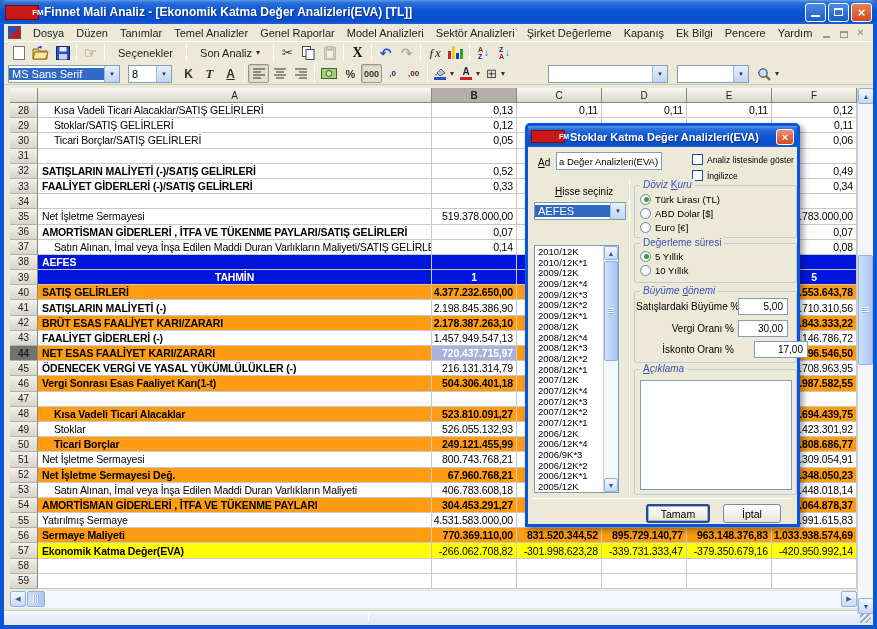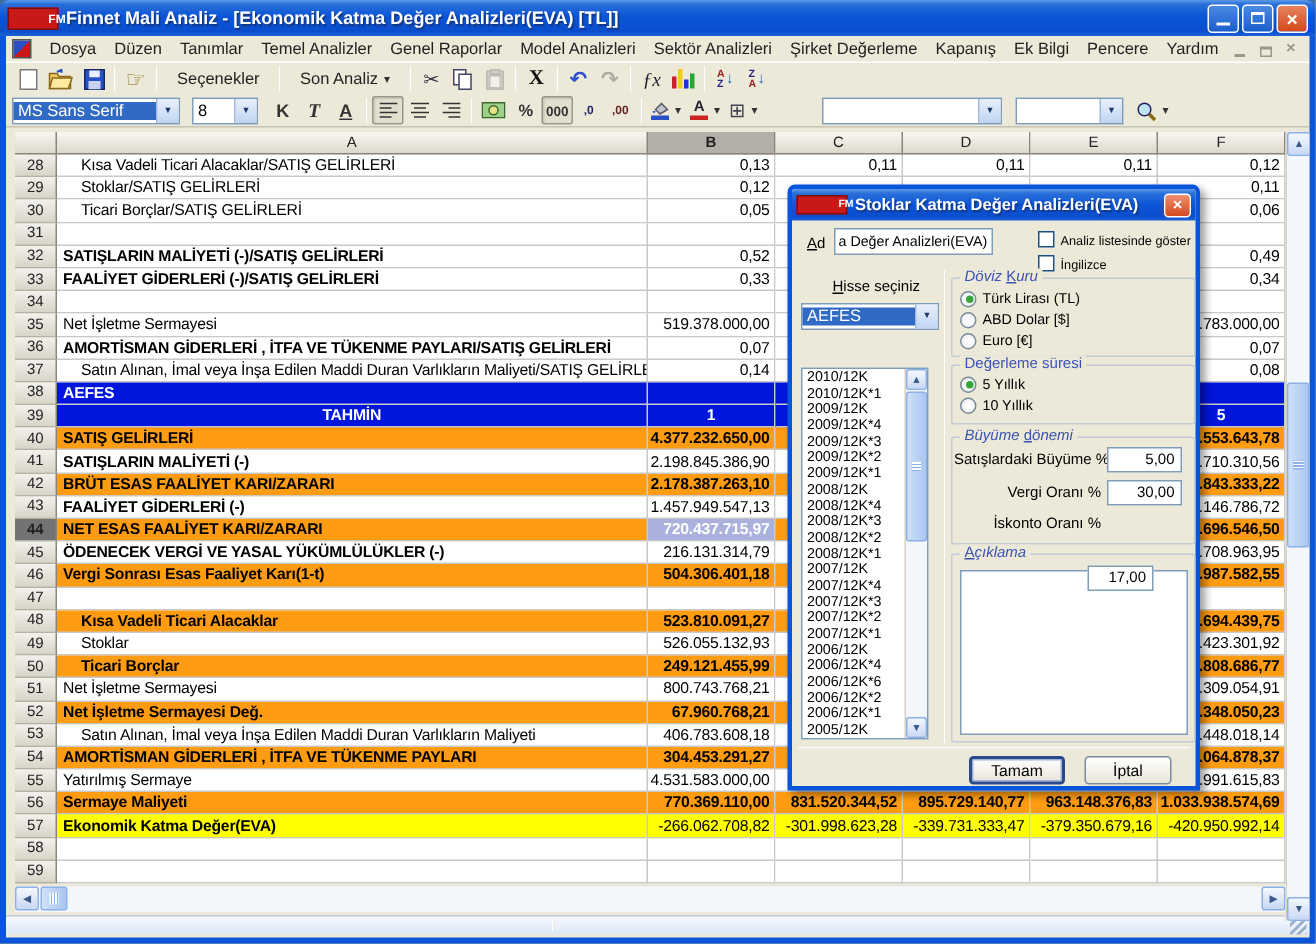--- a/index.html
+++ b/index.html
@@ -801,7 +801,7 @@
         <span class="dlbl" style="left: 108px; top: 197px; width: 98px; text-align: right;">Vergi Oranı %</span>
         <div class="xp-input num" style="left: 210px; top: 194px; width: 50px; height: 17px;">30,00</div>
         <span class="dlbl" style="left: 108px; top: 218px; width: 98px; text-align: right;">İskonto Oranı %</span>
-        <div class="xp-input num" style="left: 197px; top: 215px; width: 44px; height: 17px; margin-top: 36px;">17,00</div>
+        <div class="xp-input num" style="left: 226px; top: 215px; width: 54px; height: 17px;">17,00</div>
       </div>
 
   </div>

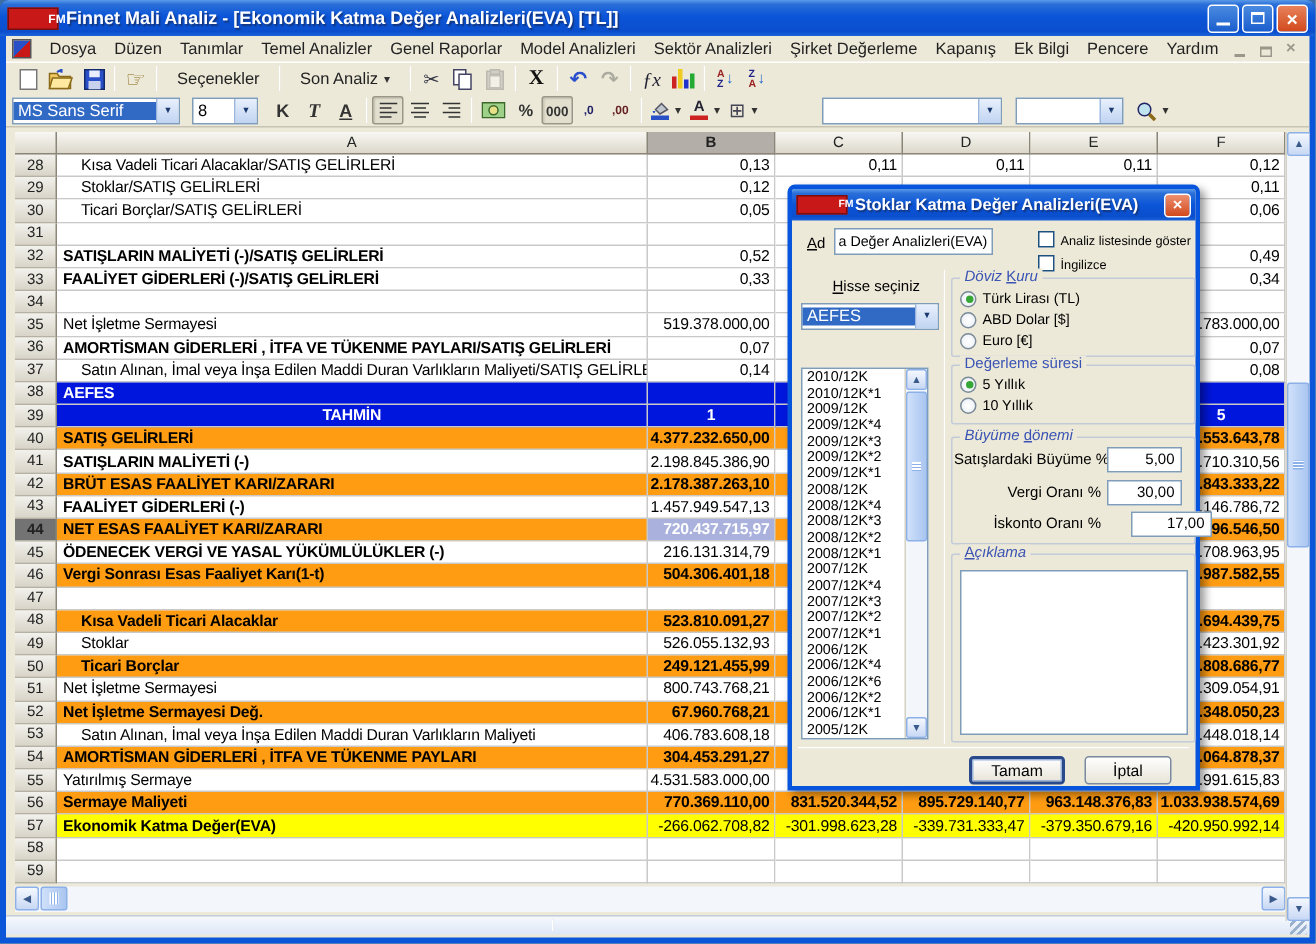--- a/index.html
+++ b/index.html
@@ -737,7 +737,7 @@
             <div class="list-item">2007/12K*1</div>
             <div class="list-item">2006/12K</div>
             <div class="list-item">2006/12K*4</div>
-            <div class="list-item">2006/12K*6</div>
+            <div class="list-item">2006/9K*3</div>
             <div class="list-item">2006/12K*2</div>
             <div class="list-item">2006/12K*1</div>
             <div class="list-item">2005/12K</div>

